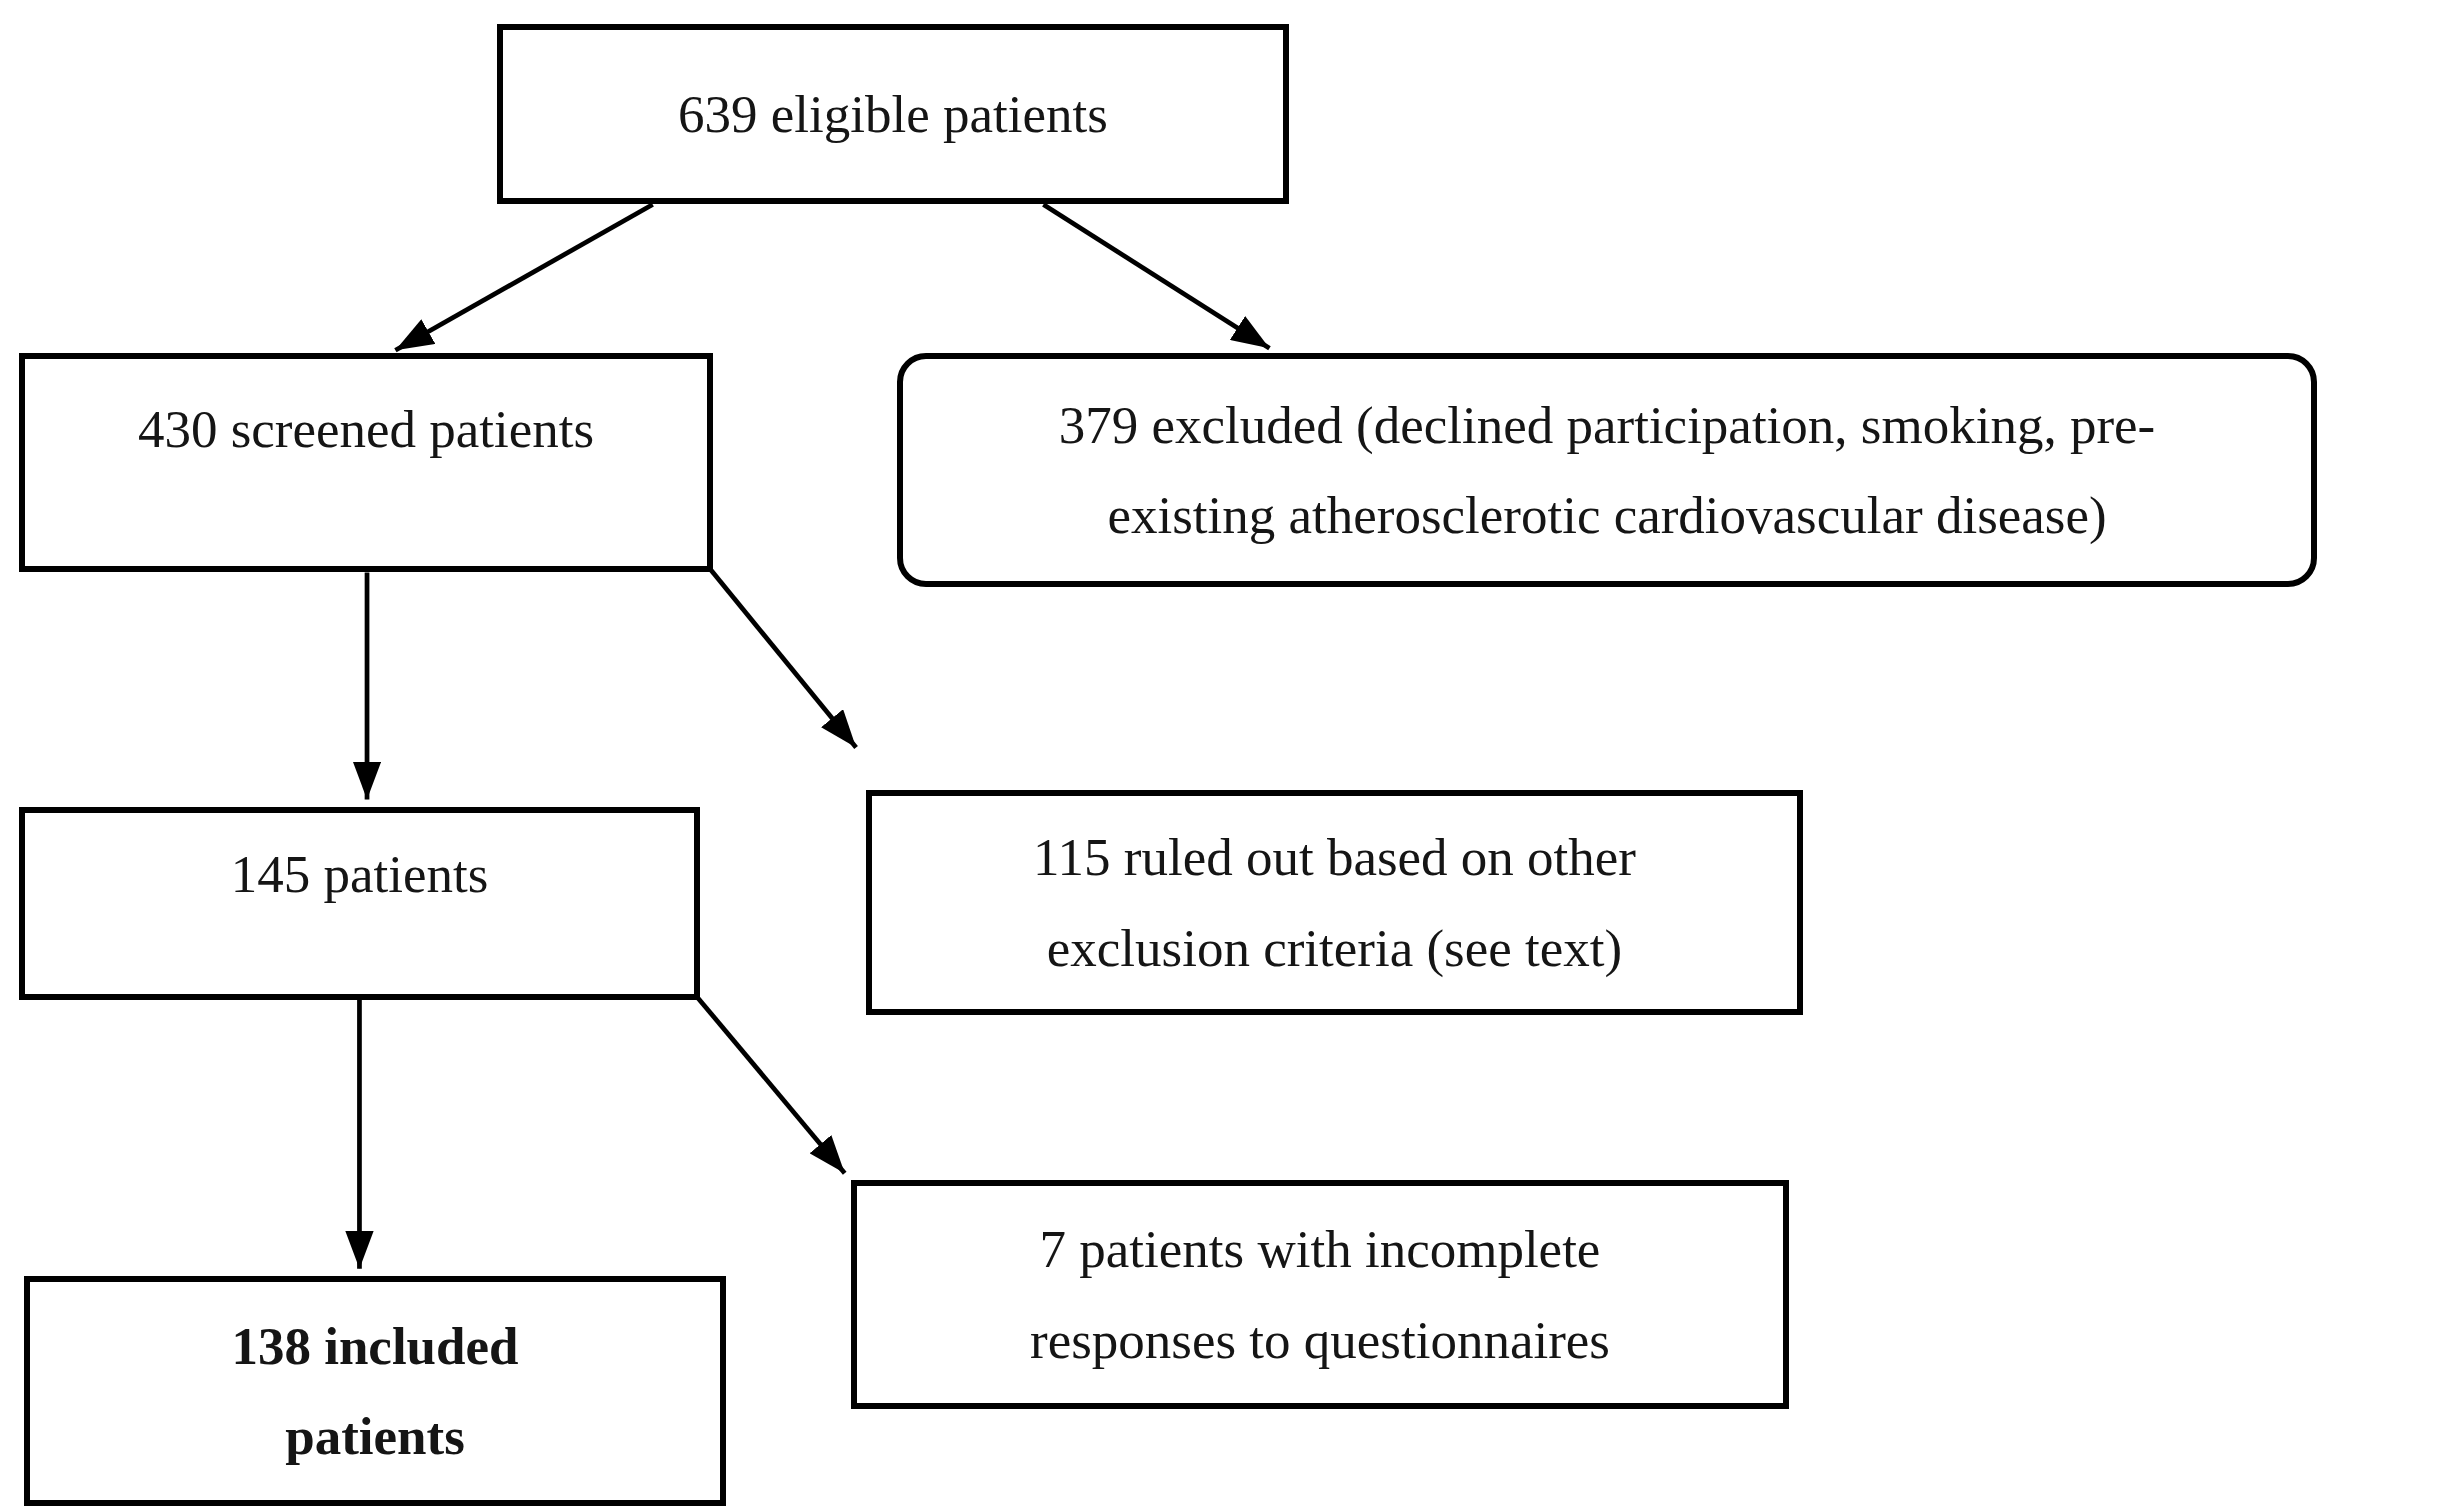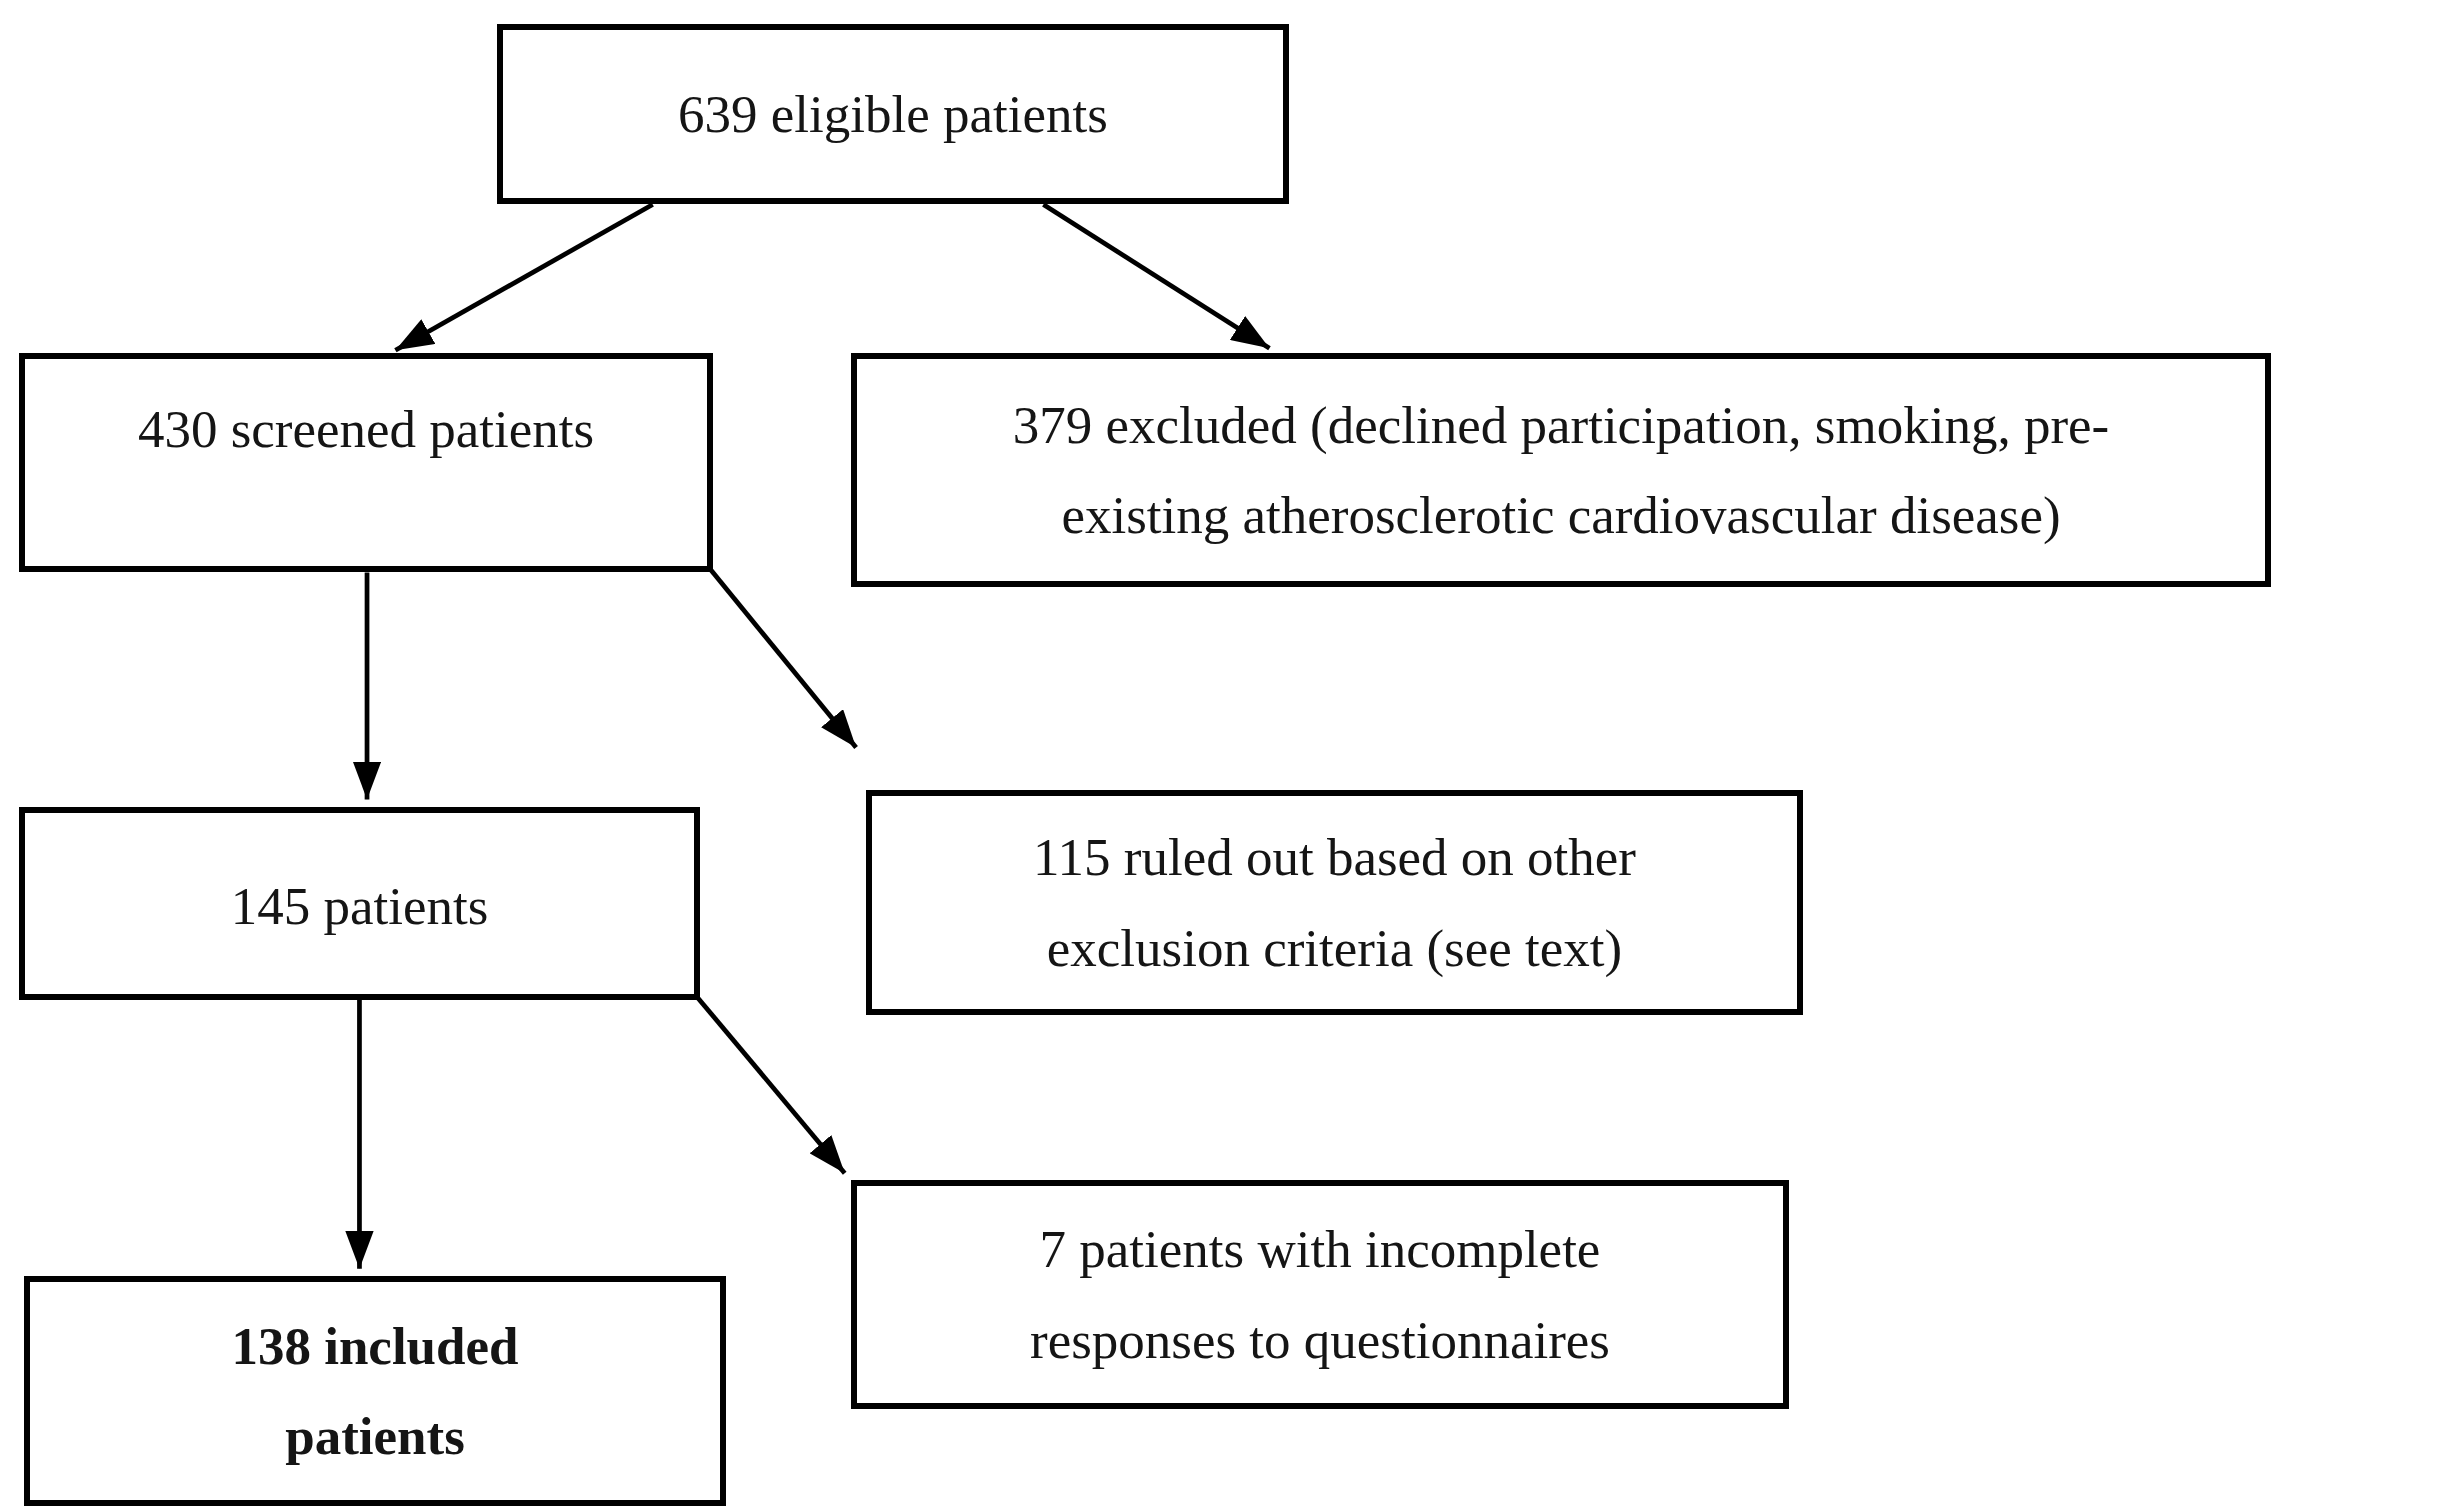--- a/index.html
+++ b/index.html
@@ -44,7 +44,7 @@
   .node-top        { left: 497px;  top: 24px;   width: 792px;  height: 180px; }
   .node-screened   { left: 19px;   top: 353px;  width: 694px;  height: 219px;
                      align-items: flex-start; padding-top: 24.6px; }
-  .node-excluded   { left: 851px;  top: 353px;  width: 1420px; height: 234px; }
+  .node-excluded   { left: 897px;  top: 353px;  width: 1420px; height: 234px; border-radius: 29px; }
   .node-ruledout   { left: 866px;  top: 790px;  width: 937px;  height: 225px; }
   .node-145        { left: 19px;   top: 807px;  width: 681px;  height: 193px;
                      align-items: flex-start; padding-top: 48px; }

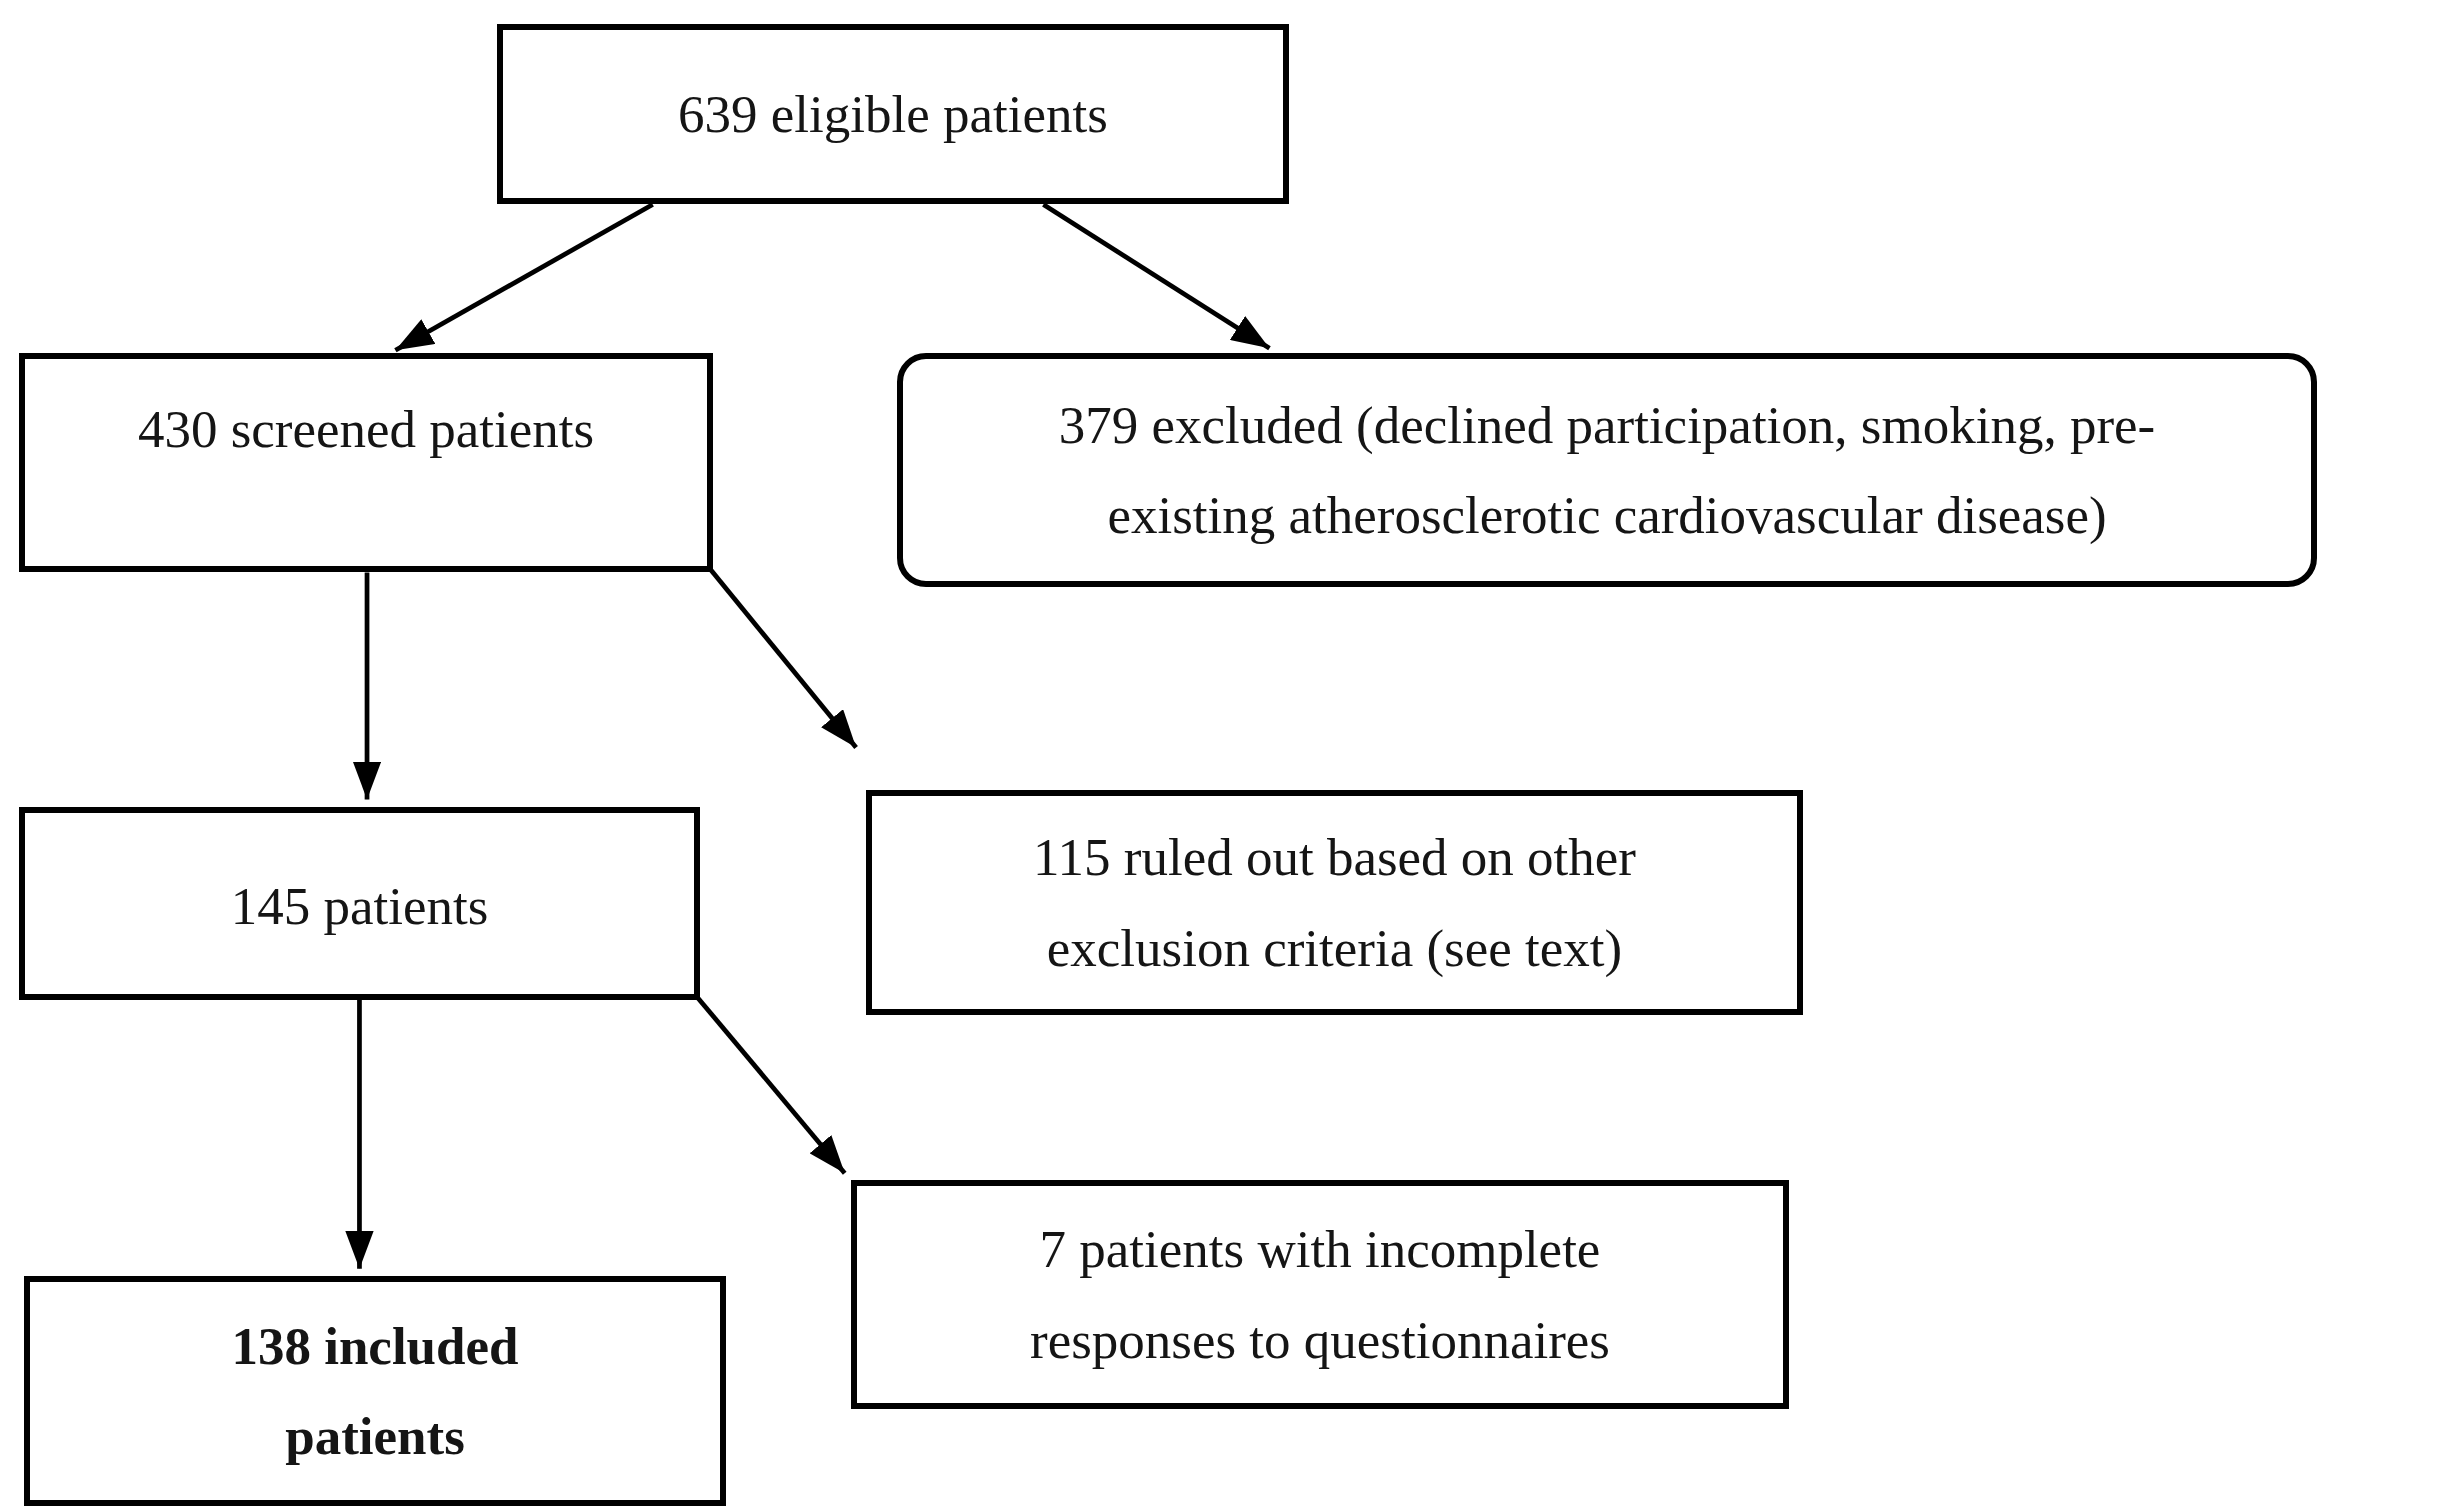--- a/index.html
+++ b/index.html
@@ -47,7 +47,7 @@
   .node-excluded   { left: 897px;  top: 353px;  width: 1420px; height: 234px; border-radius: 29px; }
   .node-ruledout   { left: 866px;  top: 790px;  width: 937px;  height: 225px; }
   .node-145        { left: 19px;   top: 807px;  width: 681px;  height: 193px;
-                     align-items: flex-start; padding-top: 48px; }
+                     align-items: flex-start; padding-top: 16px; }
   .node-incomplete { left: 851px;  top: 1180px; width: 938px;  height: 229px; }
   .node-included   { left: 24px;   top: 1276px; width: 702px;  height: 230px;
                      font-weight: bold; }

